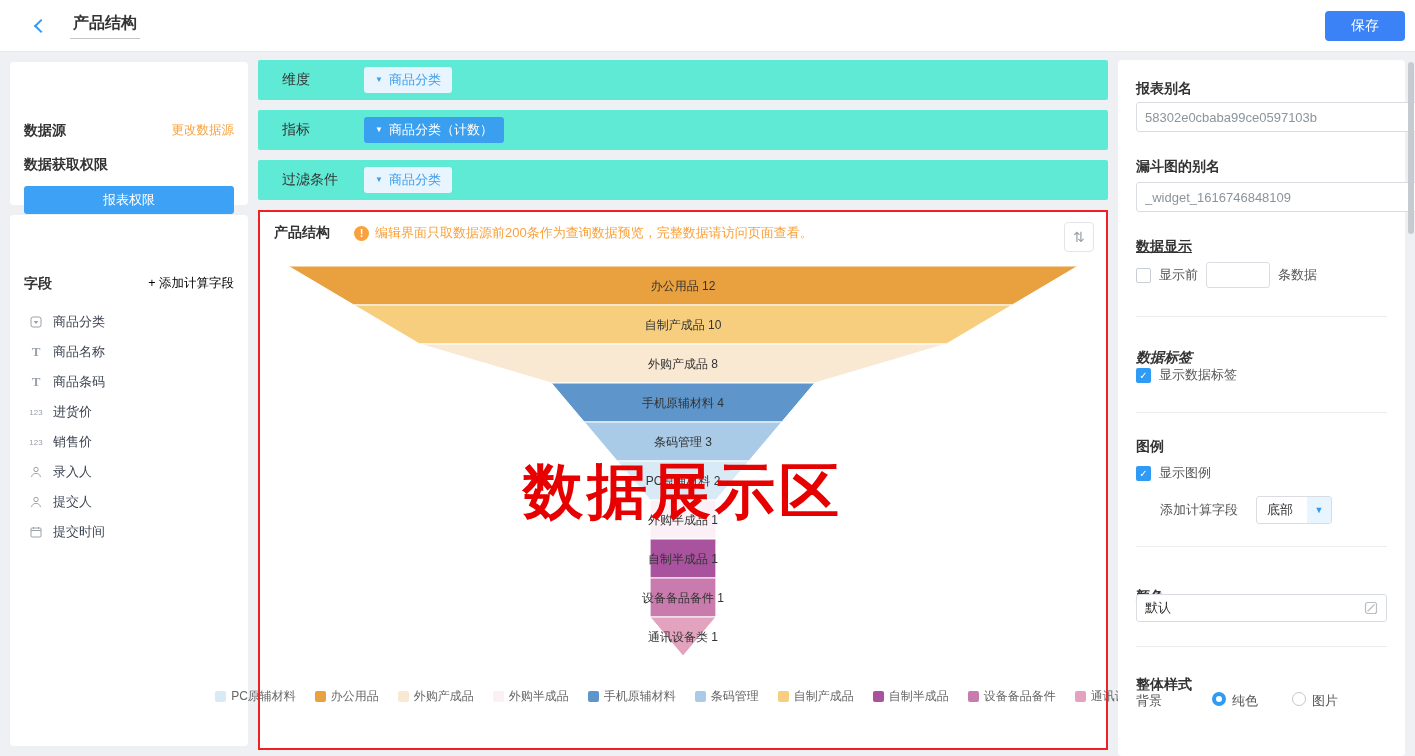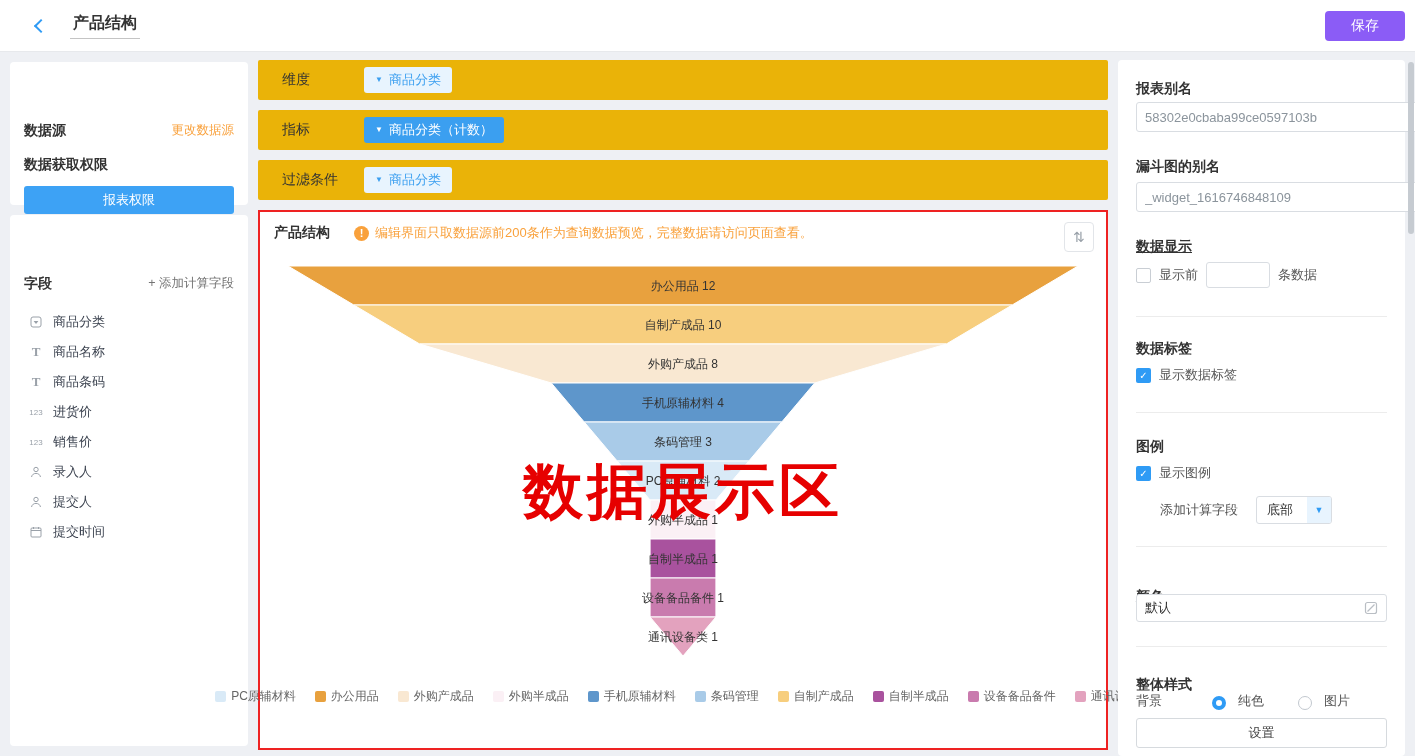--- a/index.html
+++ b/index.html
@@ -12,7 +12,7 @@
   .back{width:26px;height:26px;display:flex;align-items:center;justify-content:center;cursor:pointer;}
   .chev{width:10px;height:10px;border-left:2px solid #2F9BF5;border-bottom:2px solid #2F9BF5;transform:rotate(45deg);display:inline-block;margin-left:4px;}
   .title{margin-left:18px;font-size:16px;font-weight:bold;color:#333;border-bottom:1px solid #c4c4c4;padding:0 3px 4px;}
-  .save{margin-left:auto;width:80px;height:30px;background:#8b5cf6;border:none;border-radius:4px;color:#fff;font-size:14px;cursor:pointer;}
+  .save{margin-left:auto;width:80px;height:30px;background:#3b82f6;border:none;border-radius:4px;color:#fff;font-size:14px;cursor:pointer;}
 
   .panel{position:absolute;background:#fff;border-radius:4px;}
   .panel-head{display:flex;align-items:flex-start;justify-content:space-between;margin-top:46px;}

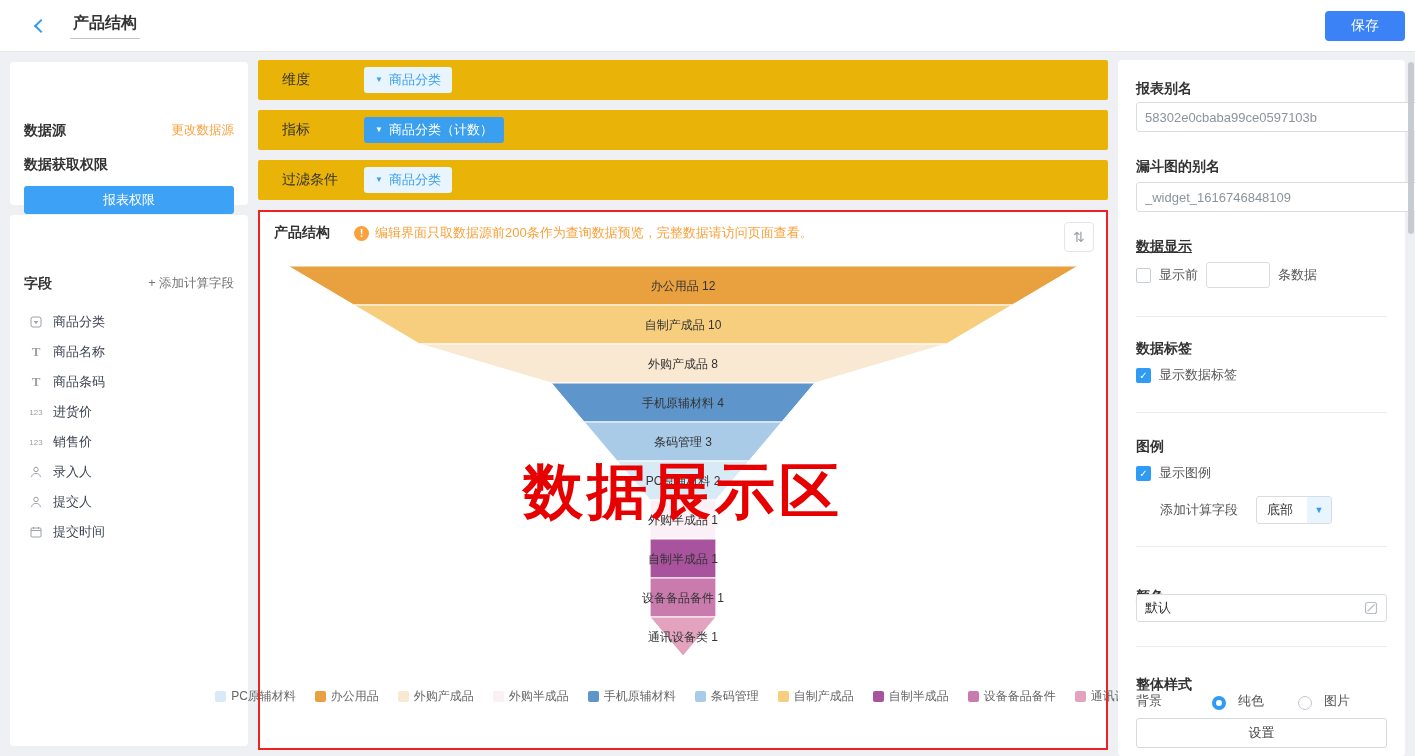--- a/index.html
+++ b/index.html
@@ -36,7 +36,7 @@
   .fi-num{font-size:8px;color:#9aa1a9;letter-spacing:0;}
 
   
-  .cfg-row{position:absolute;left:258px;width:850px;height:40px;background:#eab308;border-radius:2px;display:flex;align-items:center;}
+  .cfg-row{position:absolute;left:258px;width:850px;height:40px;background:#5eead4;border-radius:2px;display:flex;align-items:center;}
   .cfg-label{width:106px;padding-left:24px;font-size:14px;color:#333;flex:0 0 106px;}
   .tags{display:flex;gap:8px;}
   .tag{height:26px;display:inline-flex;align-items:center;gap:6px;padding:0 11px;border-radius:3px;font-size:13px;cursor:pointer;}

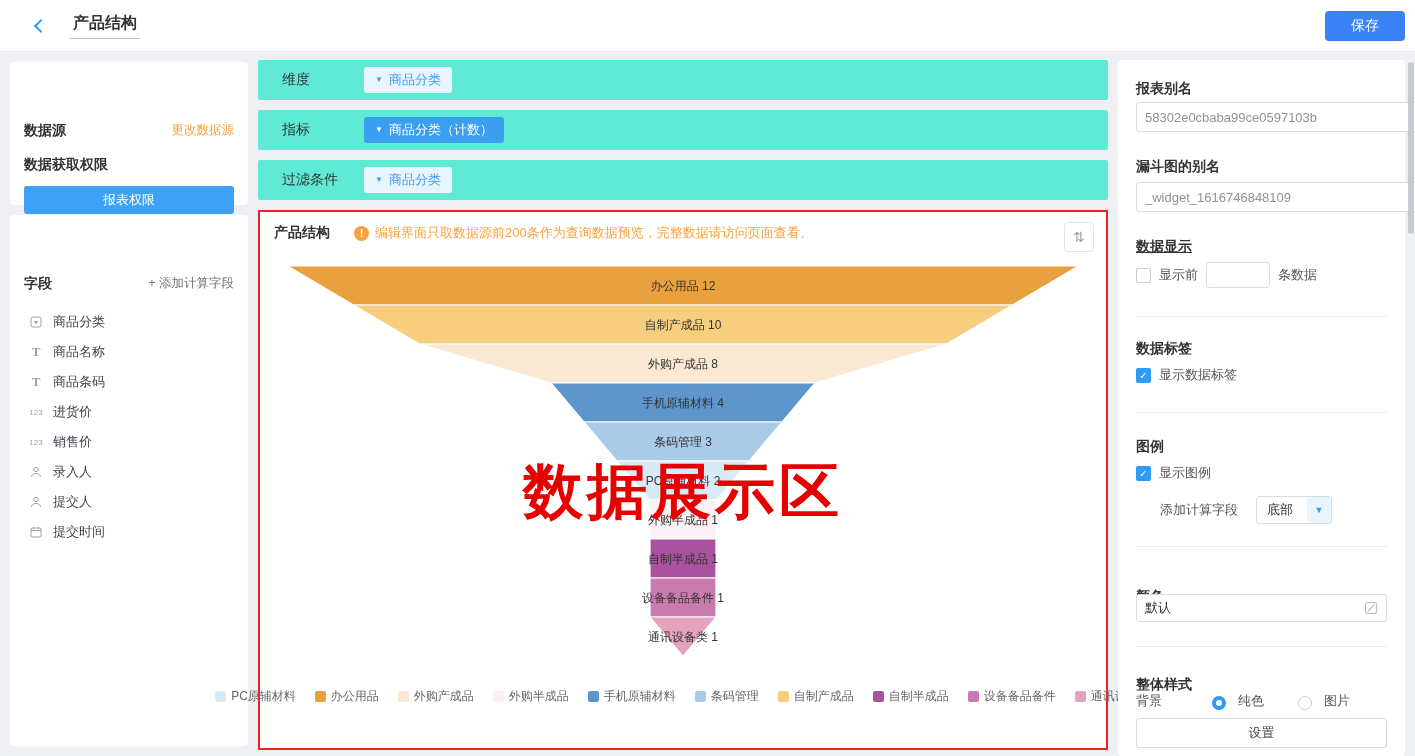--- a/index.html
+++ b/index.html
@@ -19,7 +19,7 @@
   .h{font-size:14px;font-weight:bold;color:#333;}
   .link{font-size:12.5px;cursor:pointer;text-decoration:none;}
   .link.orange{color:#F9A13C;}
-  .link.blue{color:#737373;}
+  .link.blue{color:#000000;}
 
   
   .ds-panel{left:10px;top:62px;width:238px;height:143px;padding:14px;}

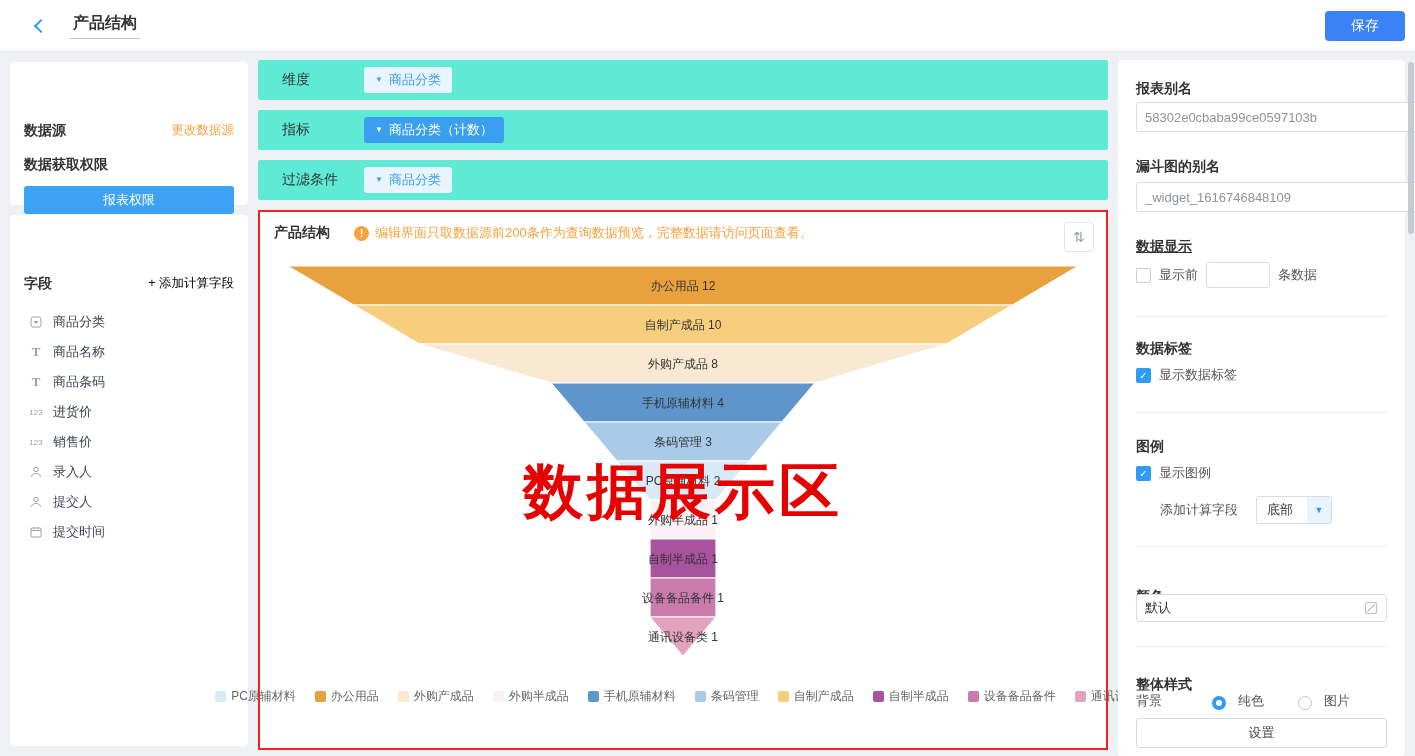--- a/index.html
+++ b/index.html
@@ -294,7 +294,7 @@
     </div>
     <div class="rp-abs divider" style="top:256px;"></div>
 
-    <div class="rp-abs rp-h" style="top:280px;">数据标签</div>
+    <div class="rp-abs rp-h" style="top:289px;font-style:italic;">数据标签</div>
     <div class="rp-abs rp-row" style="top:306px;">
       <span class="cb on">✓</span>
       <span>显示数据标签</span>

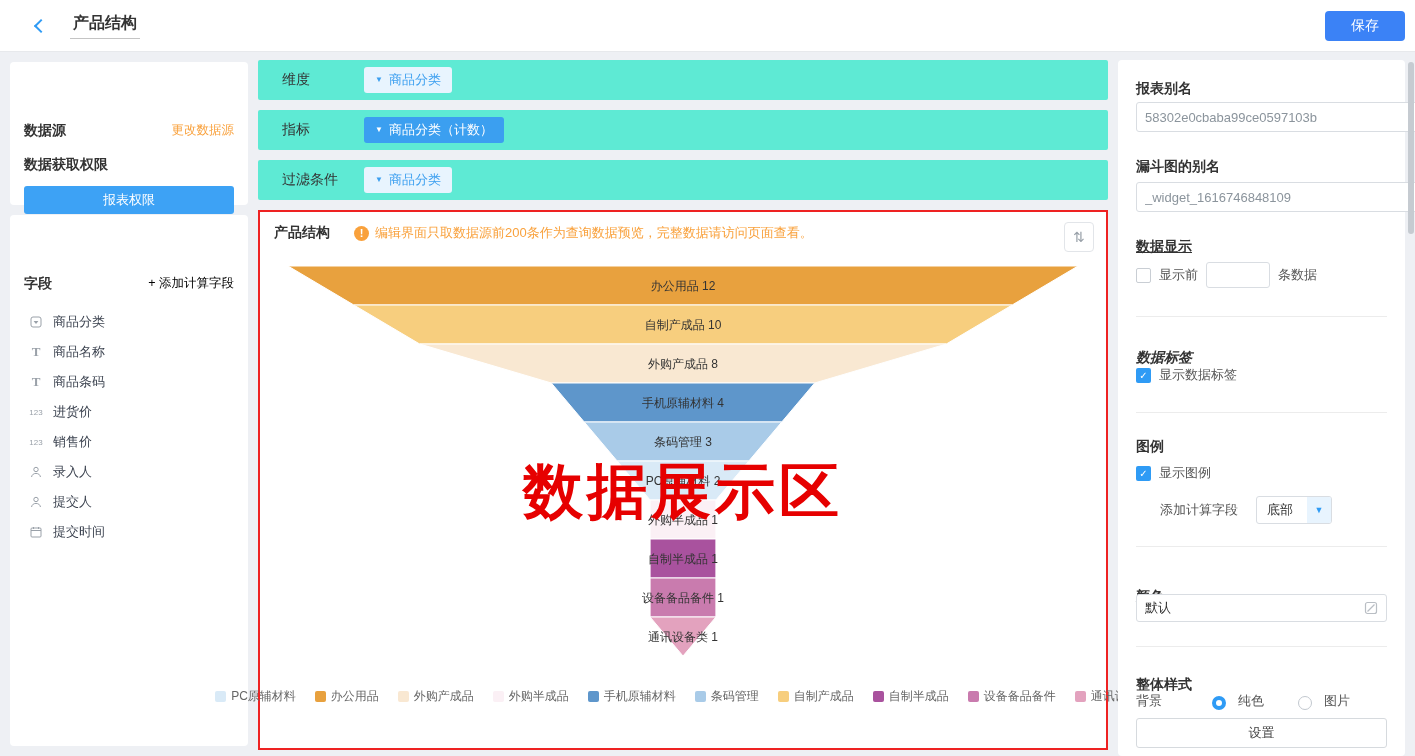--- a/index.html
+++ b/index.html
@@ -74,7 +74,7 @@
   .radio{width:14px;height:14px;border-radius:50%;display:inline-block;flex:0 0 14px;}
   .radio.on{border:4px solid #2F9BF5;background:#fff;}
   .radio.off{border:1px solid #c2c8cf;background:#fff;}
-  .radio-item{display:flex;align-items:flex-end;gap:12px;cursor:pointer;color:#555;font-size:13px;}
+  .radio-item{display:flex;align-items:flex-start;gap:6px;cursor:pointer;color:#555;font-size:13px;}
   .settings-btn{width:100%;height:30px;background:#fff;border:1px solid #d6dade;border-radius:3px;font-size:13px;color:#444;cursor:pointer;}
 
   .scroll-thumb{position:absolute;right:1px;top:62px;width:6px;height:172px;background:#c6cbd1;border-radius:3px;cursor:pointer;z-index:6;}

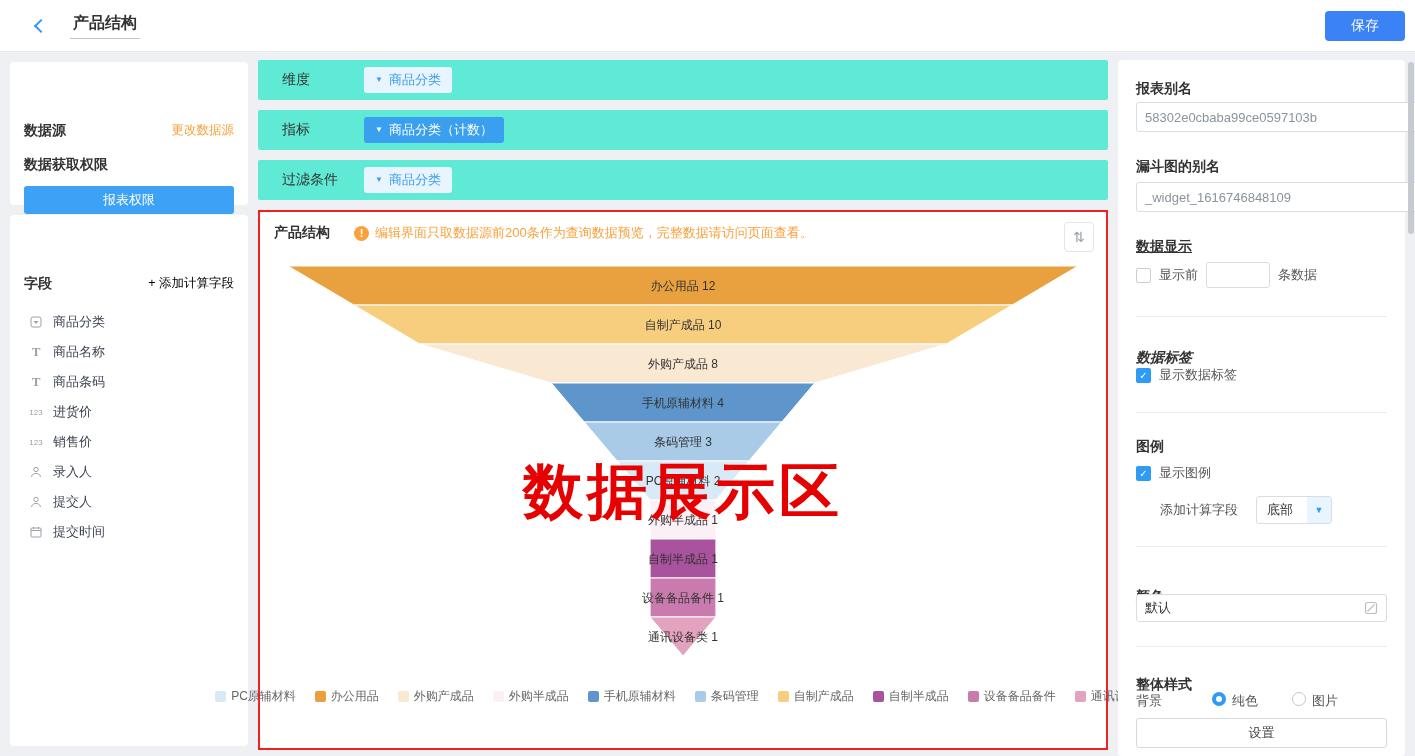--- a/index.html
+++ b/index.html
@@ -339,7 +339,6 @@
         <span>图片</span>
       </label>
     </div>
-    <button class="rp-abs settings-btn" style="top:658px;width:calc(100% - 36px);">设置</button>
   </aside>
 
   <div class="scroll-thumb"></div>

